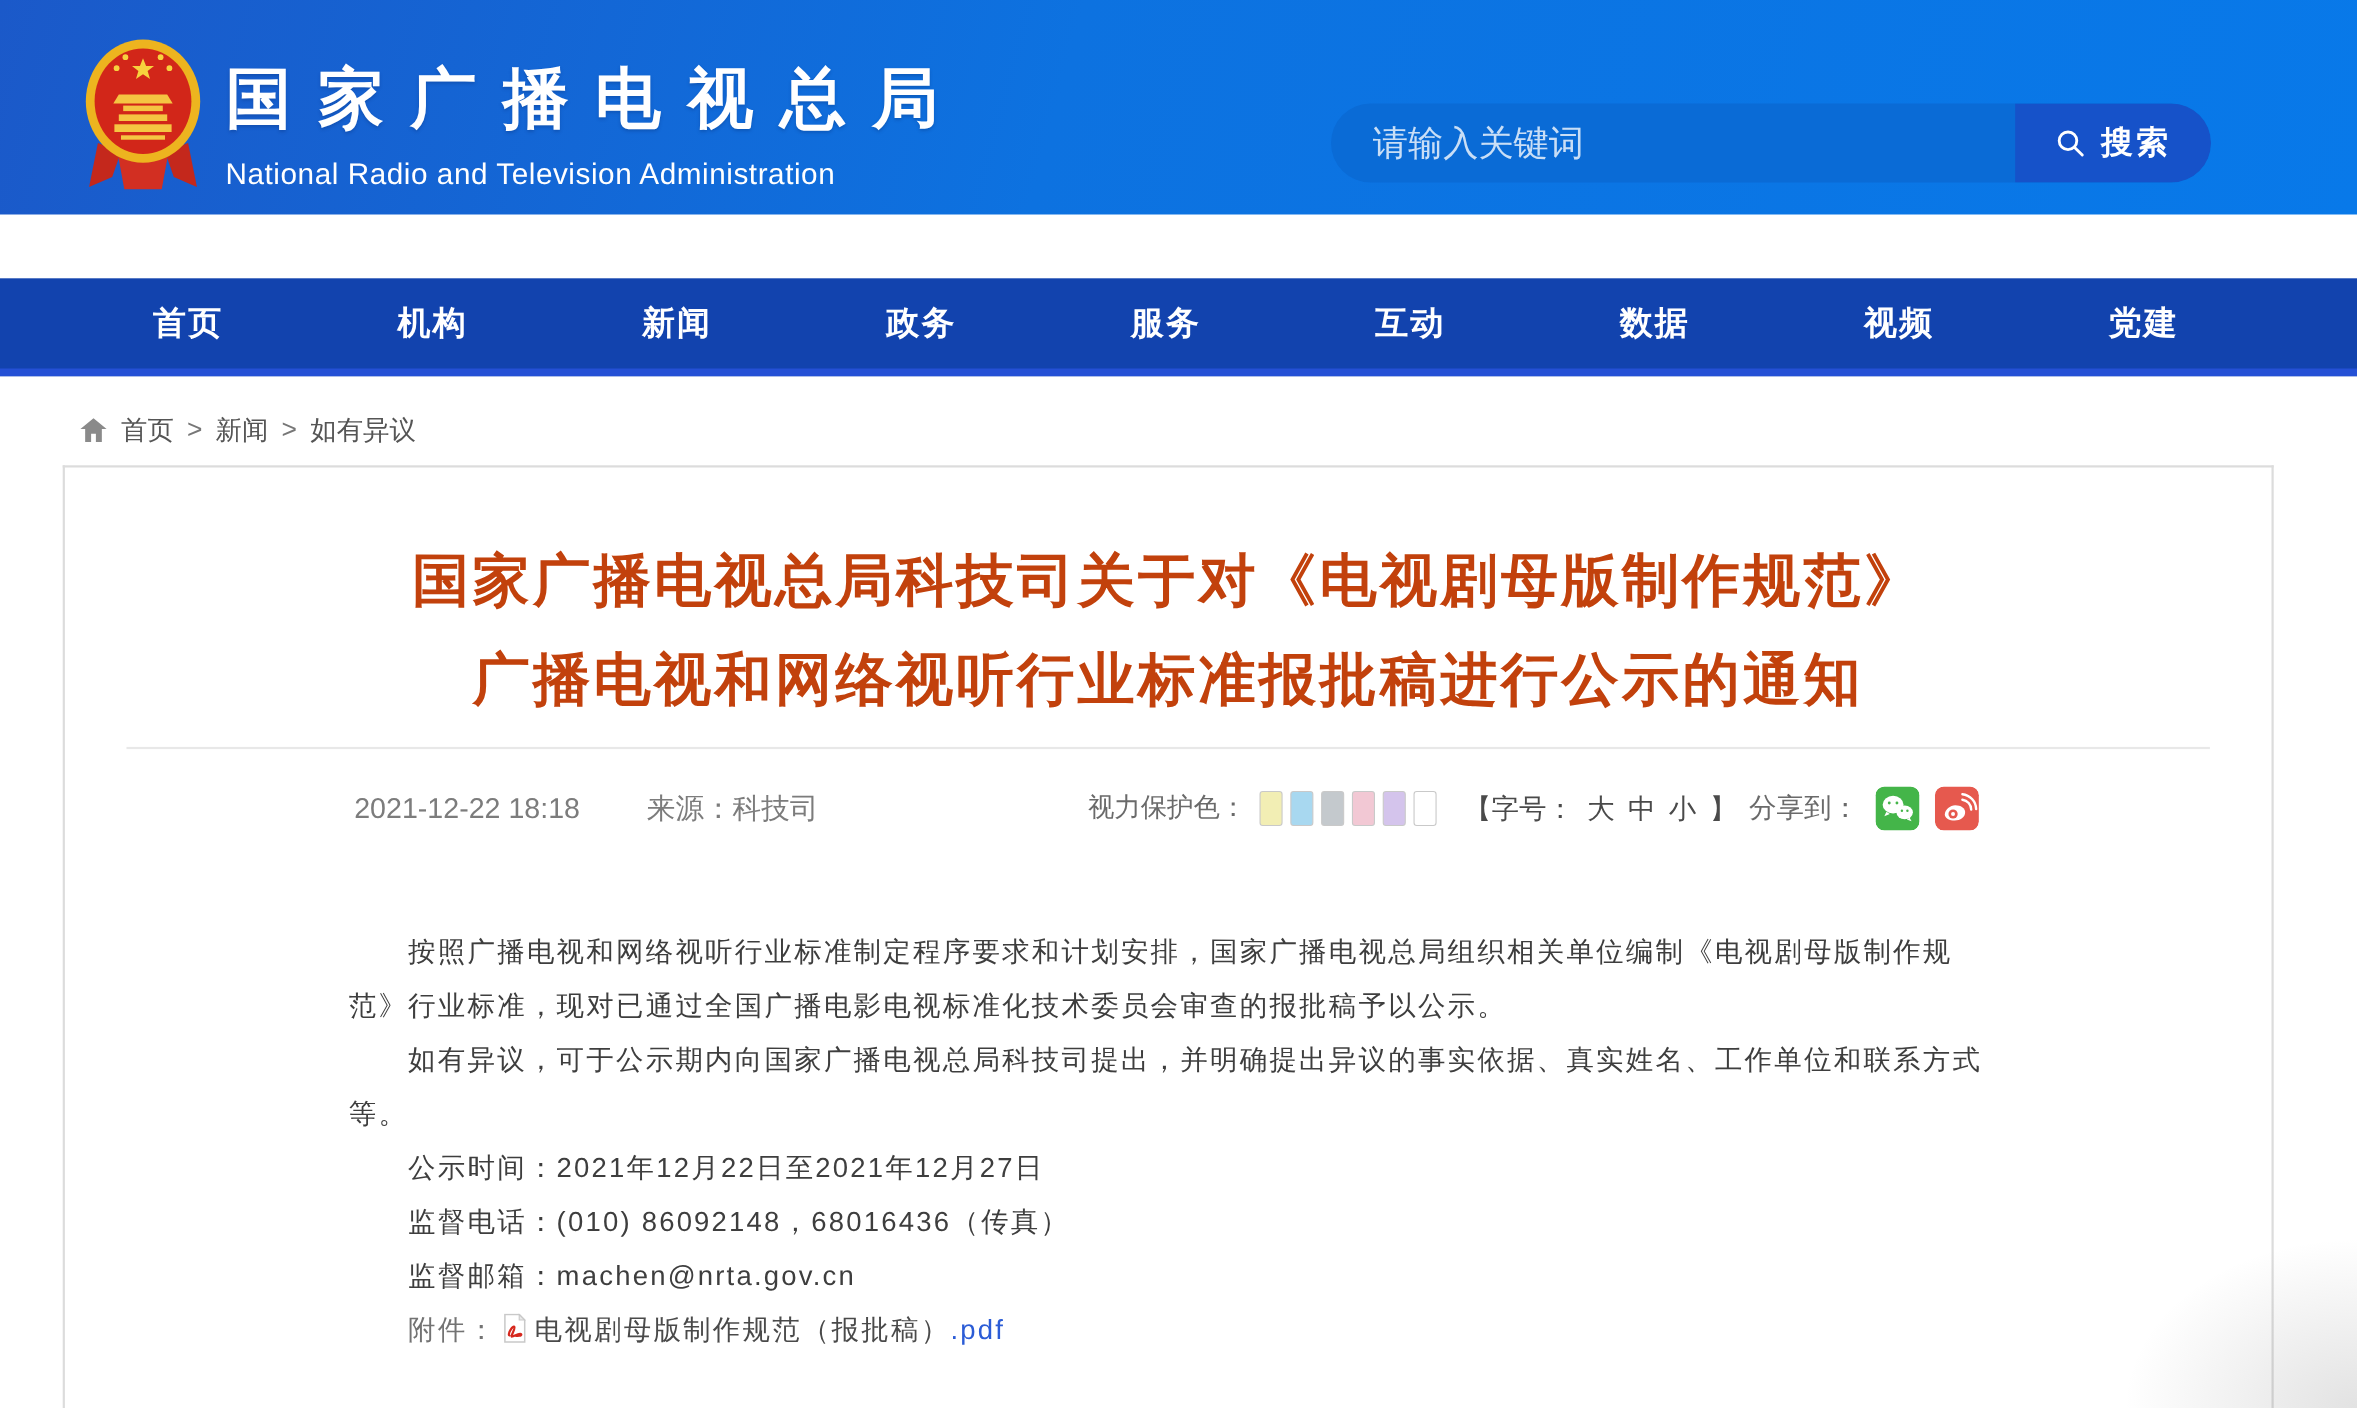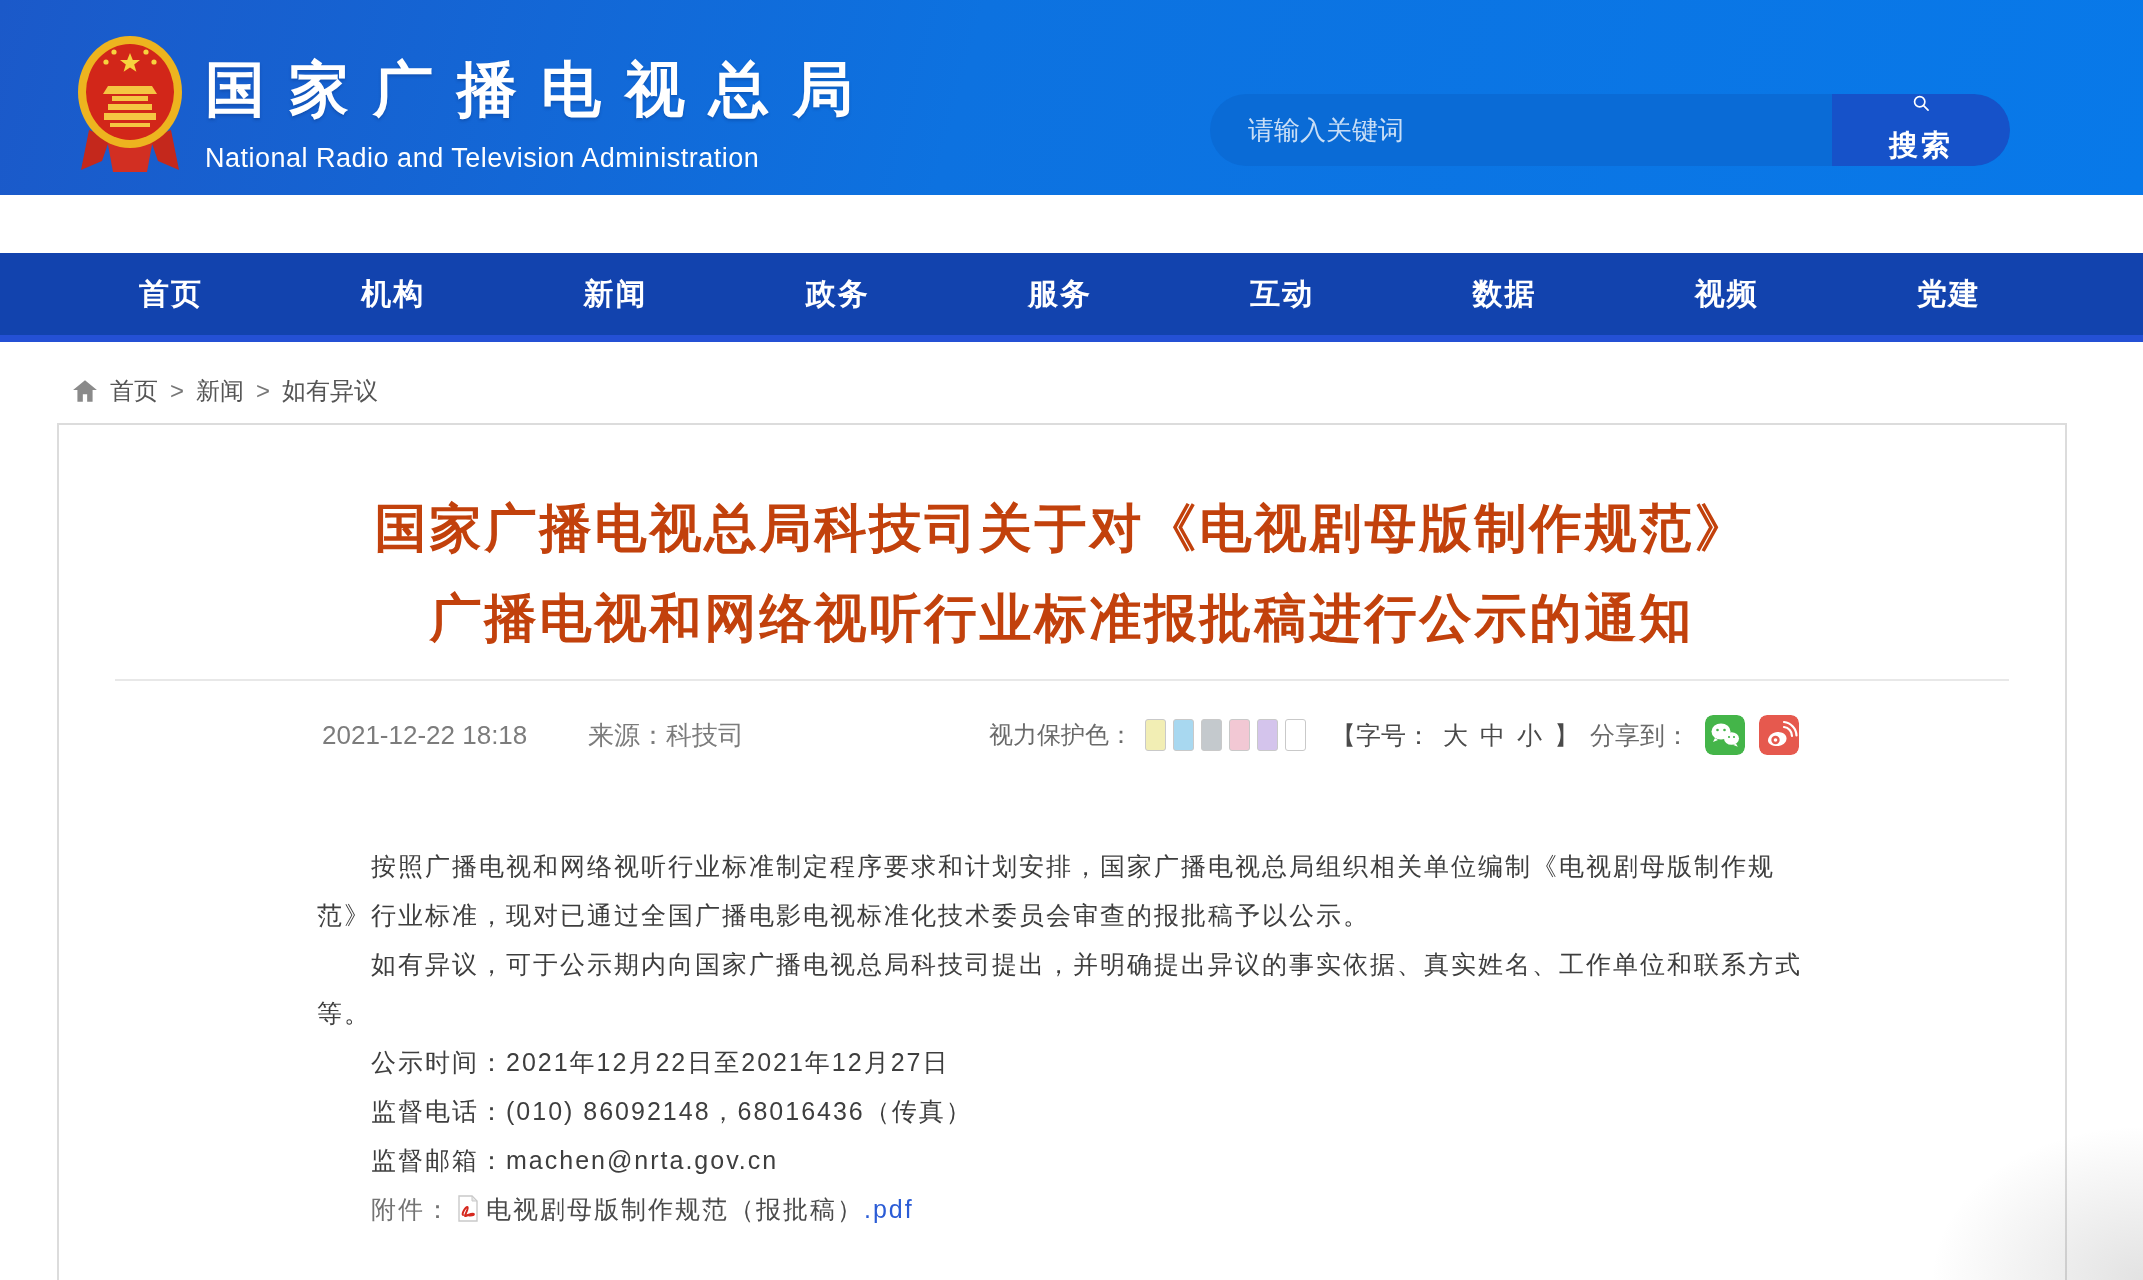--- a/index.html
+++ b/index.html
@@ -19,7 +19,7 @@
   .searchbar { position:absolute; left:1210px; top:94px; width:800px; height:72px;
                background:#0a6bd6; border-radius:36px; display:flex; align-items:stretch; overflow:hidden; }
   .search-input { flex:1; background:transparent; border:none; outline:none; color:#bef264;
-                  font-size:26px; padding:0 20px 0 38px; font-family:inherit; }
+                  font-size:32px; padding:0 20px 0 38px; font-family:inherit; }
   .search-input::placeholder { color:rgba(255,255,255,.78); }
   .search-btn { width:178px; border:none; cursor:pointer; background:#1652c9; color:#fff;
                 font-size:29px; font-weight:bold; letter-spacing:3px; border-radius:0 36px 36px 0;

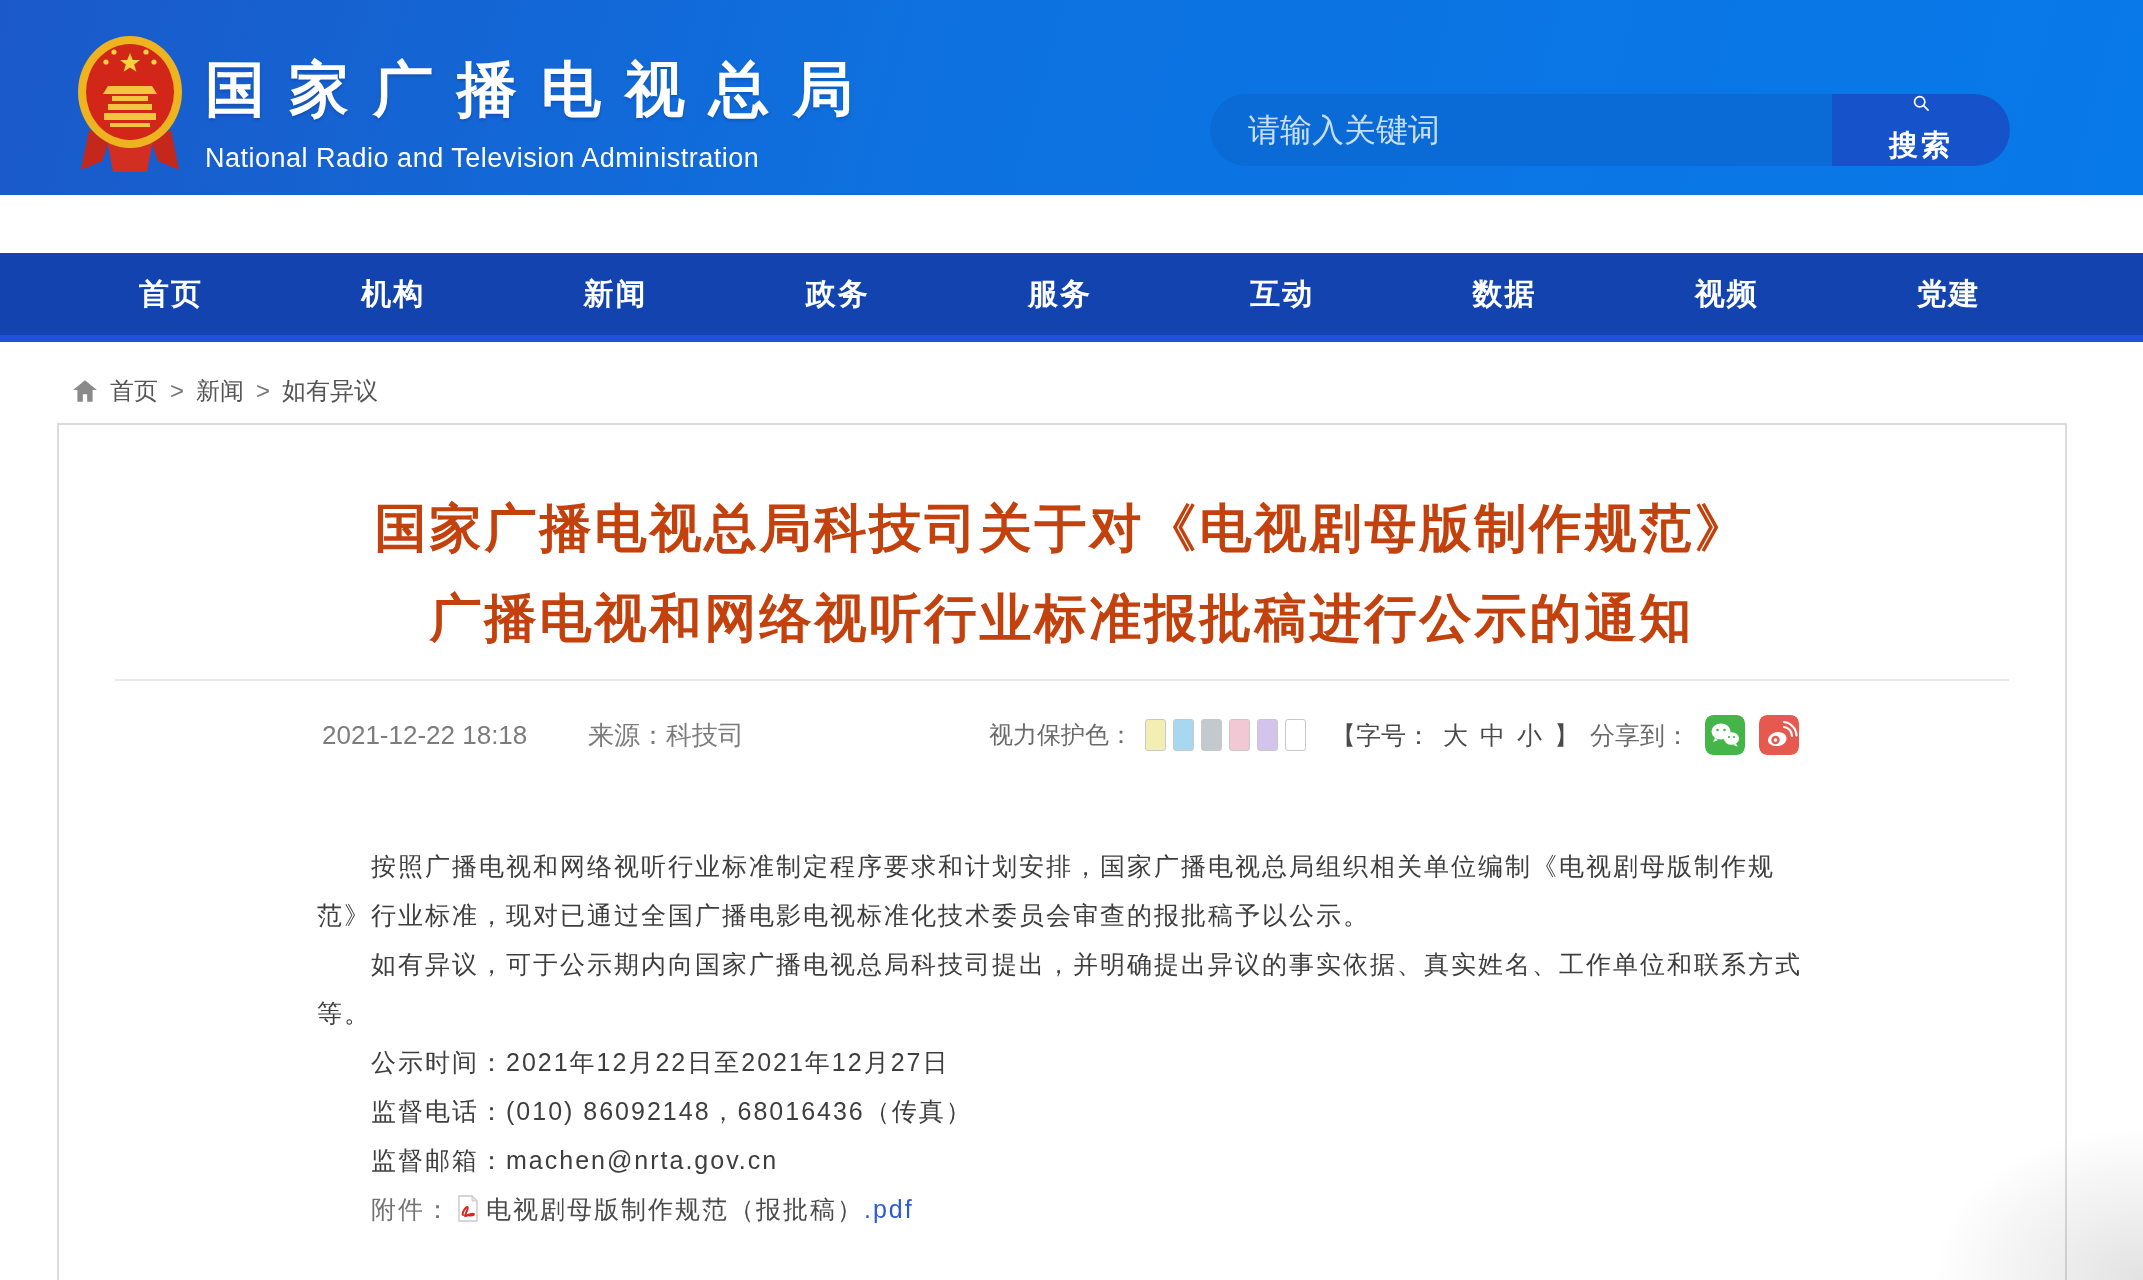--- a/index.html
+++ b/index.html
@@ -23,7 +23,7 @@
   .search-input::placeholder { color:rgba(255,255,255,.78); }
   .search-btn { width:178px; border:none; cursor:pointer; background:#1652c9; color:#fff;
                 font-size:29px; font-weight:bold; letter-spacing:3px; border-radius:0 36px 36px 0;
-                display:flex; align-items:center; justify-content:center; gap:14px; font-family:inherit;flex-direction:column; }
+                display:flex; align-items:center; justify-content:center; gap:14px; font-family:inherit; }
 
   
   .nav { position:absolute; left:0; top:253px; width:2143px; height:89px;

